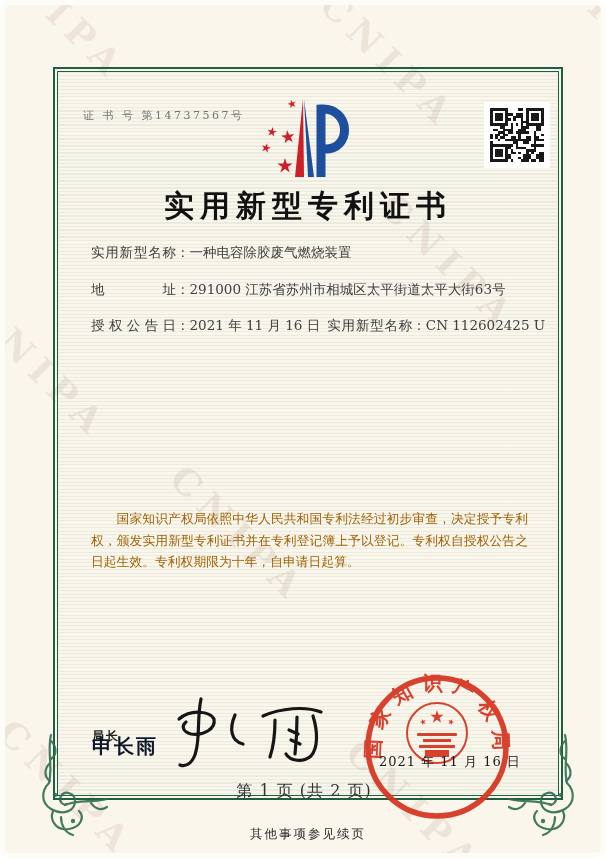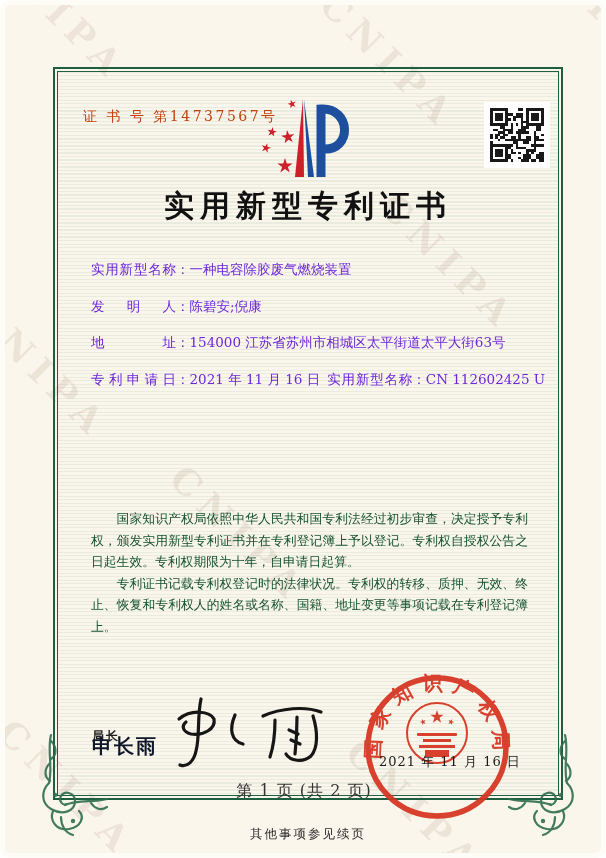--- a/index.html
+++ b/index.html
@@ -34,7 +34,7 @@
   .flourish.bl{left:26px;top:728px}
   .flourish.br{left:500px;top:728px;transform:scaleX(-1)}
   
-  .cert-no{position:absolute;left:78px;top:103px;font-size:14px;letter-spacing:2.5px;color:#c2410c;}
+  .cert-no{position:absolute;left:78px;top:103px;font-size:11px;letter-spacing:2.5px;color:#737373;}
   .logo{position:absolute;left:238px;top:90px;width:130px;height:92px;}
   .qr-box{position:absolute;left:479px;top:97px;width:66px;height:66px;background:#fff;
     display:flex;align-items:center;justify-content:center;}

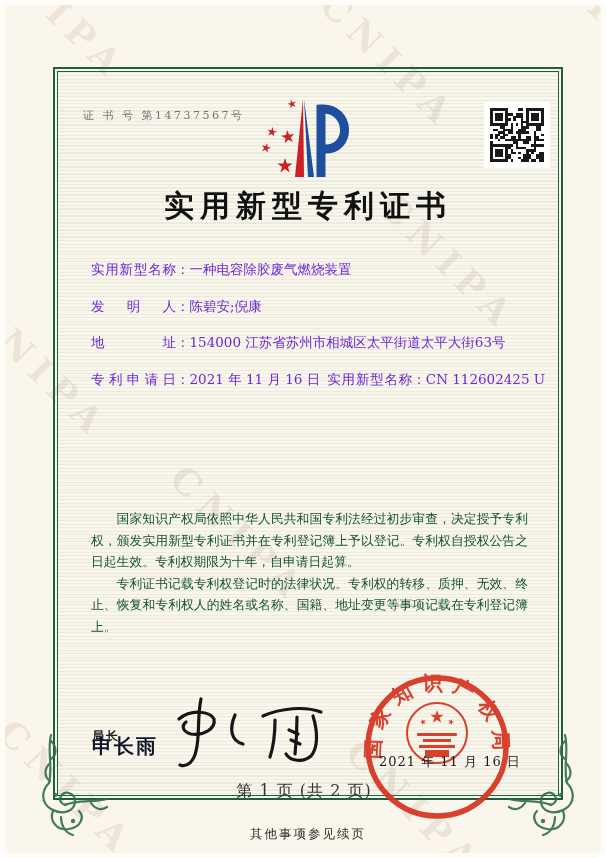--- a/index.html
+++ b/index.html
@@ -41,7 +41,7 @@
   .title{position:absolute;left:0;top:181px;width:606px;text-align:center;
     font-size:30px;font-weight:700;letter-spacing:6px;color:#111;}
   
-  .fields{position:absolute;left:86px;top:256px;width:440px;font-size:13.5px;color:#6d28d9;}
+  .fields{position:absolute;left:86px;top:239px;width:440px;font-size:13.5px;color:#404040;}
   .frow{height:36.7px;line-height:16px;white-space:nowrap;}
   .flabel{display:inline-block;width:85px;text-align:justify;text-align-last:justify;vertical-align:top;}
   .gpair1{display:inline-block;width:232px;}

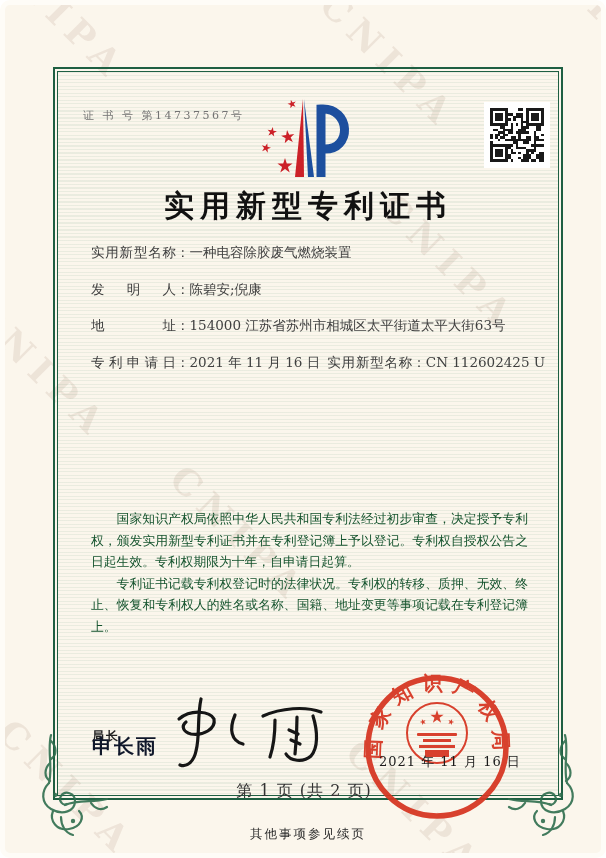--- a/index.html
+++ b/index.html
@@ -382,9 +382,6 @@
       <span class="flabel">实用新型名称</span><span>：</span><span>一种电容除胶废气燃烧装置</span>
     </div>
     <div class="frow">
-      <span class="flabel">发明人</span><span>：</span><span>陈碧安;倪康</span>
-    </div>
-    <div class="frow">
       <span class="flabel">地址</span><span>：</span><span>154000 江苏省苏州市相城区太平街道太平大街63号</span>
     </div>
     <div class="frow">

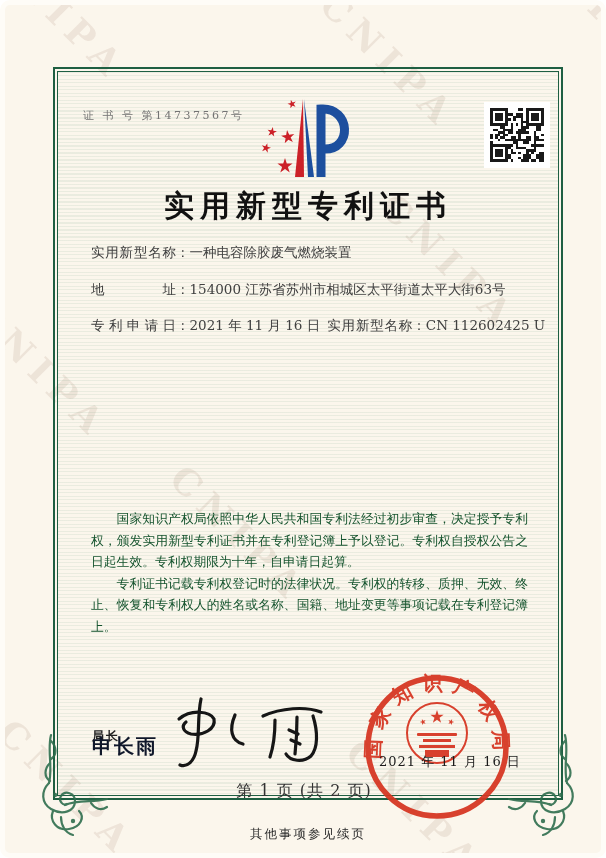--- a/index.html
+++ b/index.html
@@ -382,7 +382,7 @@
       <span class="flabel">实用新型名称</span><span>：</span><span>一种电容除胶废气燃烧装置</span>
     </div>
     <div class="frow">
-      <span class="flabel">地址</span><span>：</span><span>154000 江苏省苏州市相城区太平街道太平大街63号</span>
+      <span class="flabel">地址</span><span>：</span><span>291000 江苏省苏州市相城区太平街道太平大街63号</span>
     </div>
     <div class="frow">
       <span class="gpair1"><span class="flabel">专利申请日</span><span>：</span><span>2021 年 11 月 16 日</span></span>

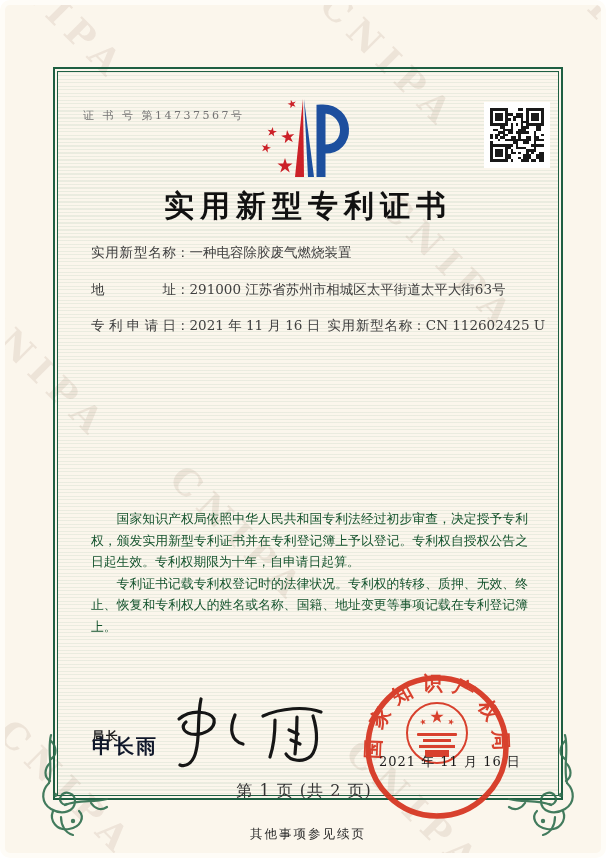--- a/index.html
+++ b/index.html
@@ -385,7 +385,7 @@
       <span class="flabel">地址</span><span>：</span><span>291000 江苏省苏州市相城区太平街道太平大街63号</span>
     </div>
     <div class="frow">
-      <span class="gpair1"><span class="flabel">专利申请日</span><span>：</span><span>2021 年 11 月 16 日</span></span>
+      <span class="gpair1"><span class="flabel">授权公告日</span><span>：</span><span>2021 年 11 月 16 日</span></span>
       <span><span class="flabel">实用新型名称</span><span>：</span><span>CN 112602425 U</span></span>
     </div>
   </div>

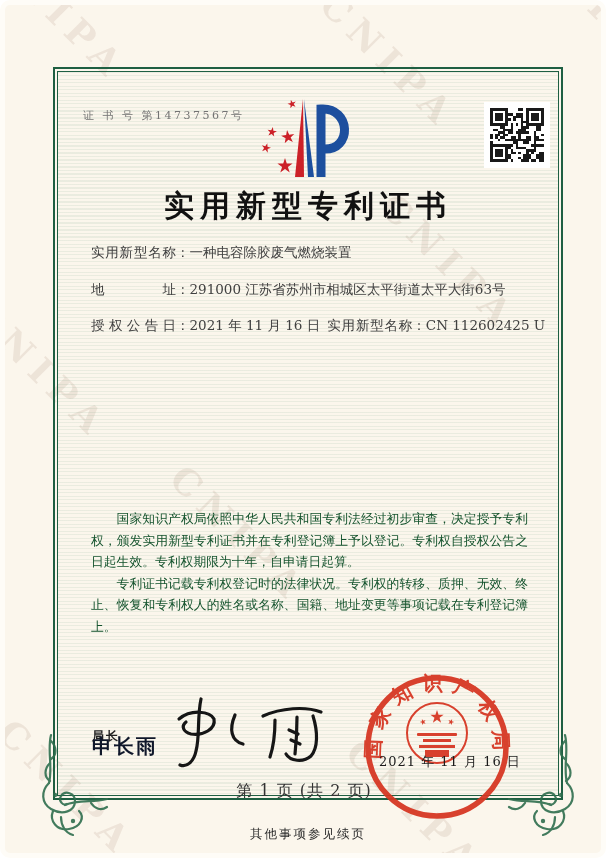--- a/index.html
+++ b/index.html
@@ -47,7 +47,7 @@
   .gpair1{display:inline-block;width:232px;}
   
   .paras{position:absolute;left:86px;top:503px;width:437px;font-size:12.8px;
-    line-height:21.5px;color:#14532d;text-align:justify;}
+    line-height:21.5px;color:#a16207;text-align:justify;}
   .paras p{text-indent:2em;}
   
   .sig-title{position:absolute;left:87px;top:699px;font-size:12px;font-weight:700;

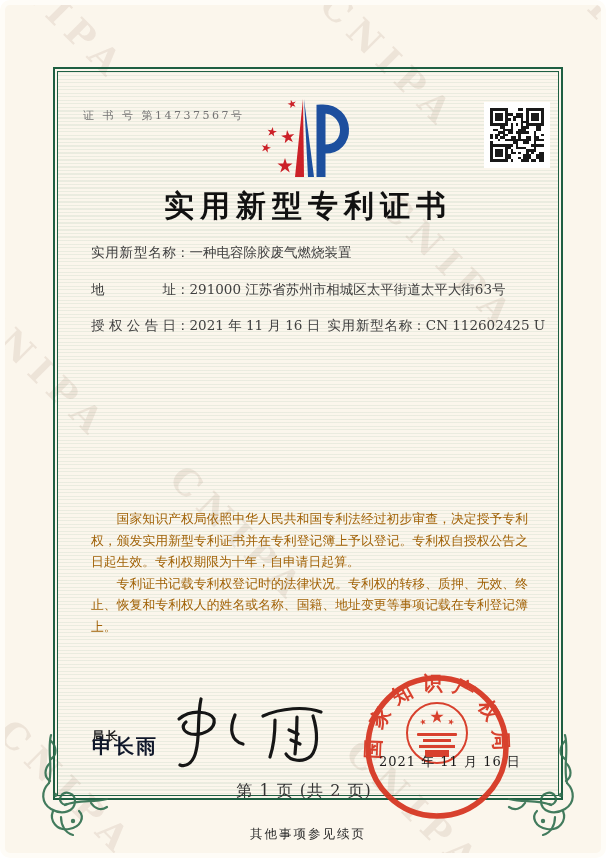--- a/index.html
+++ b/index.html
@@ -392,7 +392,6 @@
 
   <div class="paras">
     <p>国家知识产权局依照中华人民共和国专利法经过初步审查，决定授予专利权，颁发实用新型专利证书并在专利登记簿上予以登记。专利权自授权公告之日起生效。专利权期限为十年，自申请日起算。</p>
-    <p>专利证书记载专利权登记时的法律状况。专利权的转移、质押、无效、终止、恢复和专利权人的姓名或名称、国籍、地址变更等事项记载在专利登记簿上。</p>
   </div>
 
   <div class="sig-title">局长</div>

